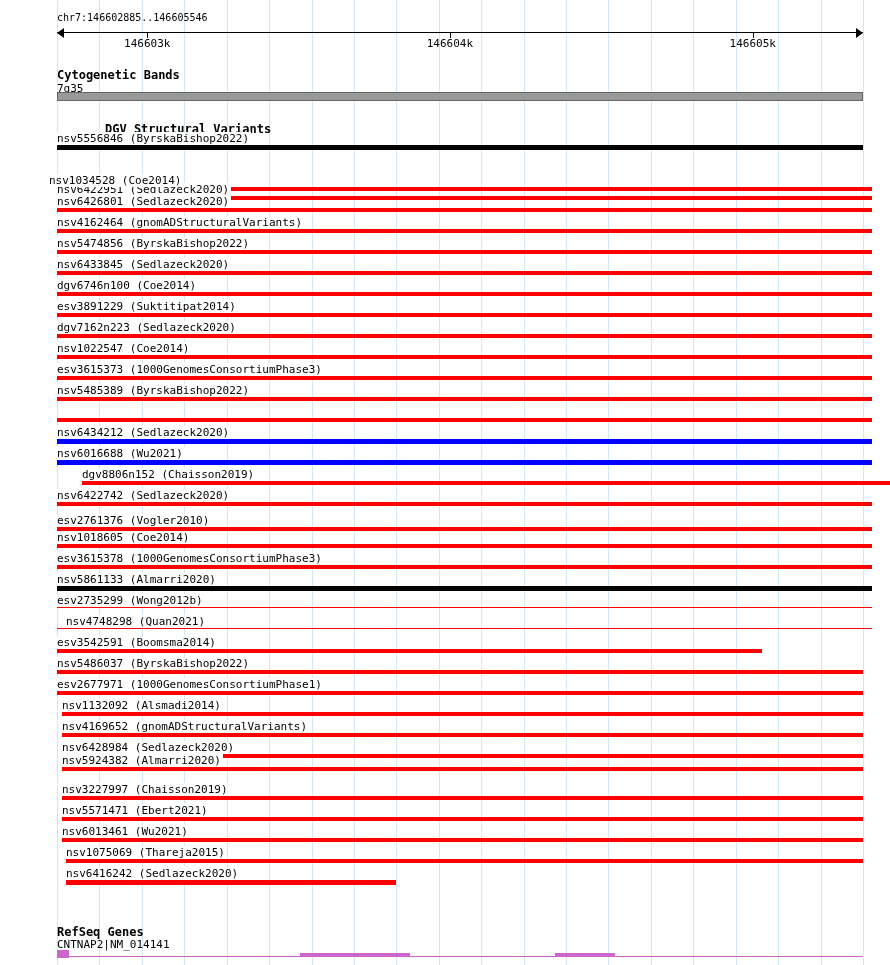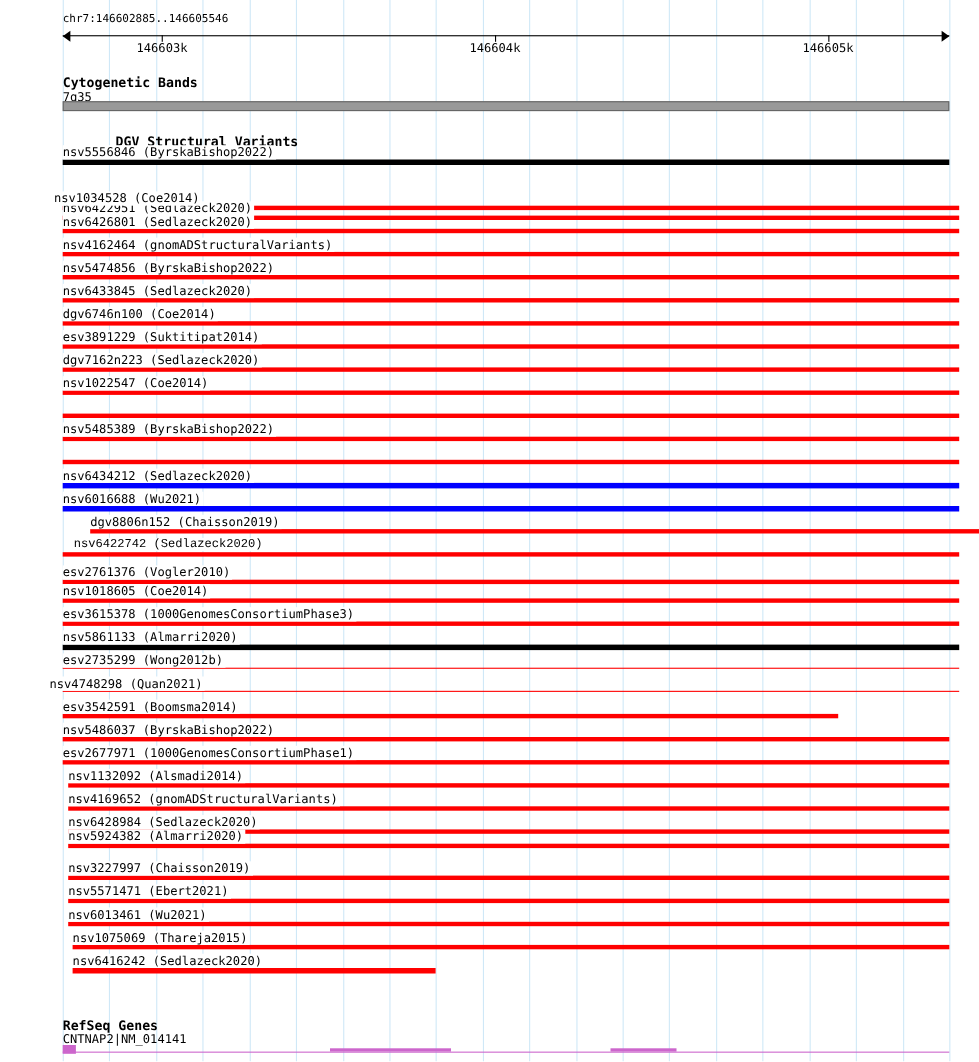--- a/index.html
+++ b/index.html
@@ -248,6 +248,7 @@
           <div class="dgv-bar" style="left: 57px; width: 815px; height: 4px; background: rgb(255, 0, 0);"></div>
         </div>
         <div class="dgv-row" style="top: 363px;">
+          <div class="dgv-label" style="left: 57px;">esv3615373 (1000GenomesConsortiumPhase3)</div>
           <div class="dgv-bar" style="left: 57px; width: 815px; height: 4px; background: rgb(255, 0, 0);"></div>
         </div>
         <div class="dgv-row" style="top: 384px;">

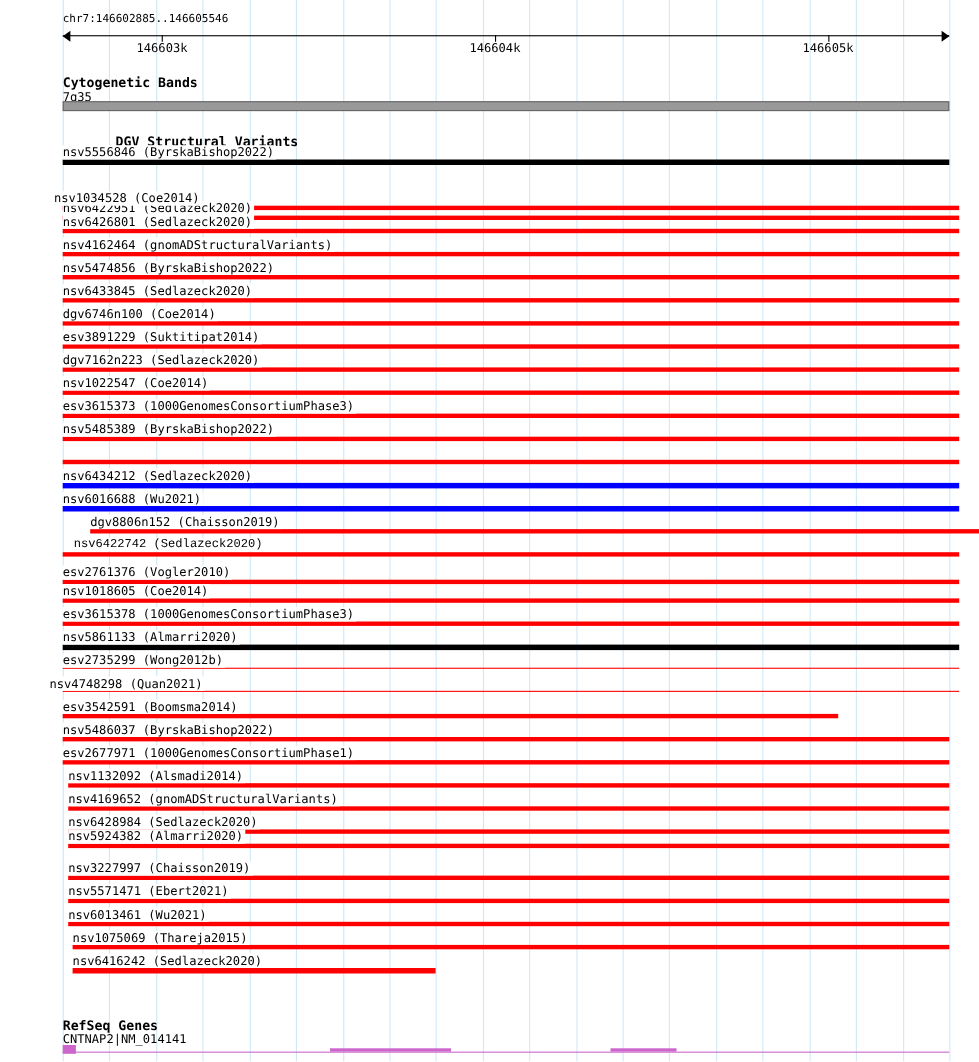--- a/index.html
+++ b/index.html
@@ -271,7 +271,7 @@
           <div class="dgv-bar" style="left: 57px; width: 815px; height: 4px; background: rgb(255, 0, 0);"></div>
         </div>
         <div class="dgv-row" style="top: 489px;">
-          <div class="dgv-label" style="left: 67px; font-family: Liberation Mono, monospace;">nsv6422742 (Sedlazeck2020)</div>
+          <div class="dgv-label" style="left: 57px;">nsv6422742 (Sedlazeck2020)</div>
           <div class="dgv-bar" style="left: 57px; width: 815px; height: 4px; background: rgb(255, 0, 0);"></div>
         </div>
         <div class="dgv-row" style="top: 514px;">

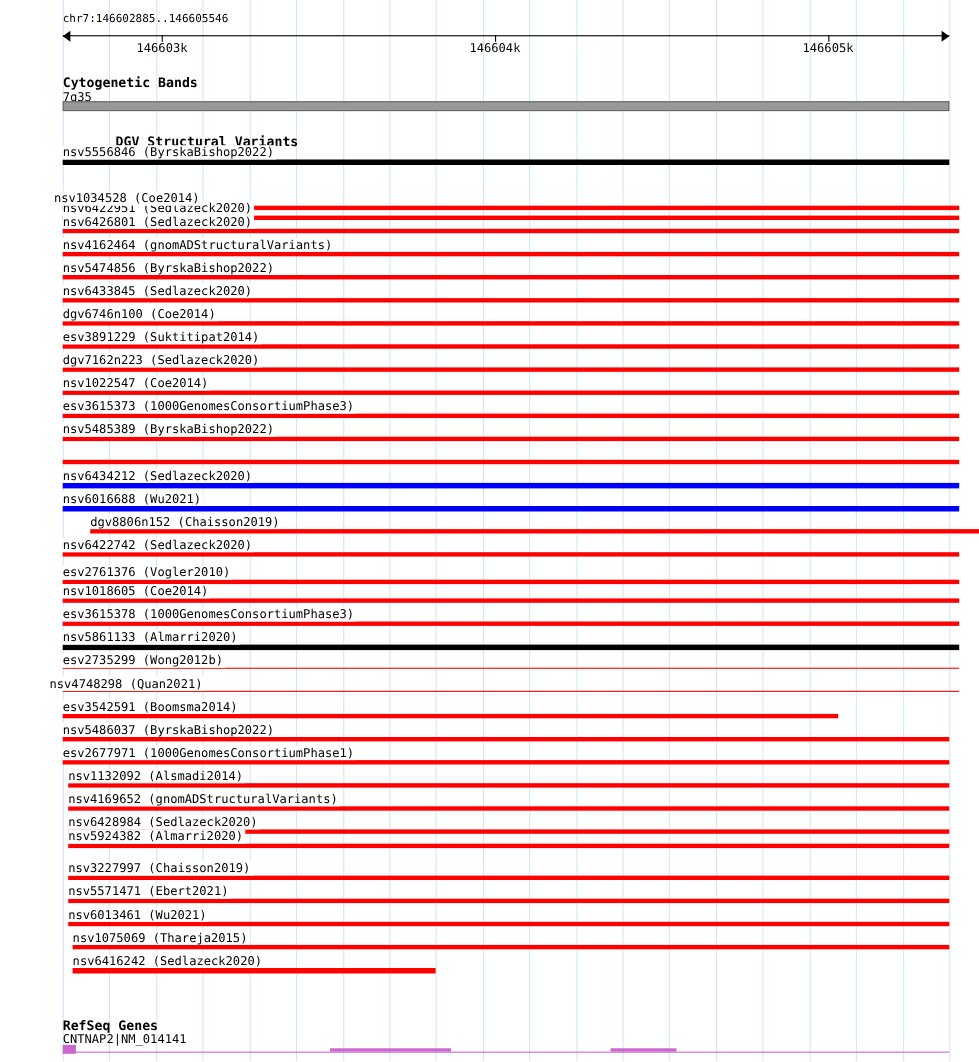--- a/index.html
+++ b/index.html
@@ -295,7 +295,7 @@
           <div class="dgv-bar" style="left: 57px; width: 815px; height: 1px; background: rgb(255, 0, 0);"></div>
         </div>
         <div class="dgv-row" style="top: 615px;">
-          <div class="dgv-label" style="left: 45px;">nsv4748298 (Quan2021)</div>
+          <div class="dgv-label" style="left: 66px;">nsv4748298 (Quan2021)</div>
           <div class="dgv-bar" style="left: 57px; width: 815px; height: 1px; background: rgb(255, 0, 0);"></div>
         </div>
         <div class="dgv-row" style="top: 636px;">

